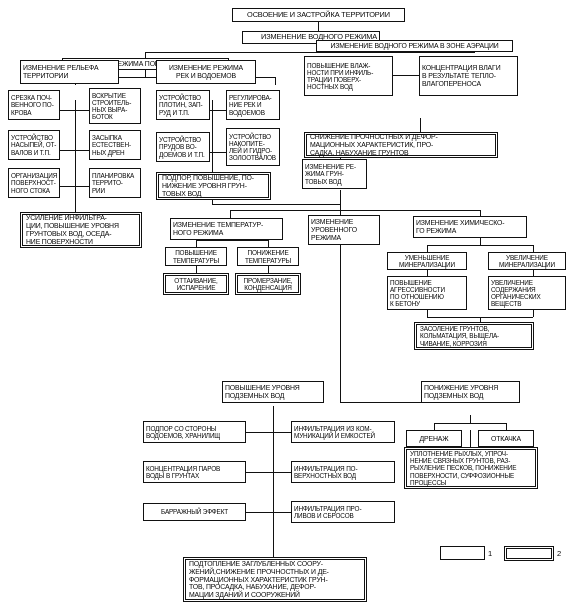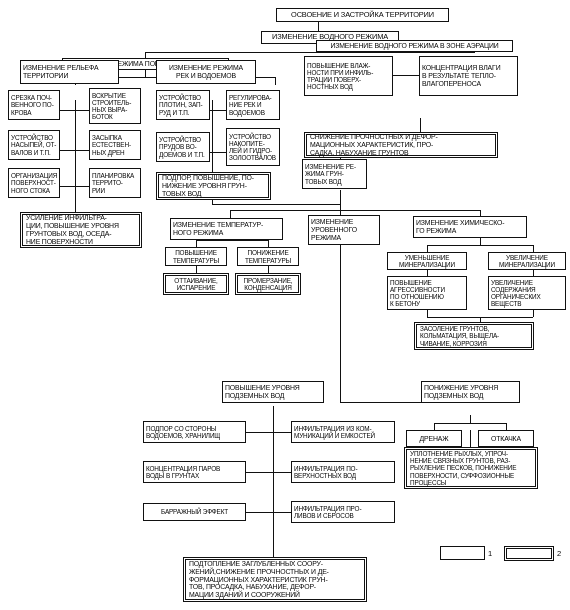--- a/index.html
+++ b/index.html
@@ -140,7 +140,7 @@
 
   <div class="line v" style="left:273px;top:546px;height:11px;"></div>
 
-  <div class="box c f8" style="left:232px;top:8px;width:173px;height:14px;margin-left:44px;">
+  <div class="box c f8" style="left:232px;top:8px;width:173px;height:14px;">
     <span class="t">ОСВОЕНИЕ И ЗАСТРОЙКА ТЕРРИТОРИИ</span>
   </div>
 

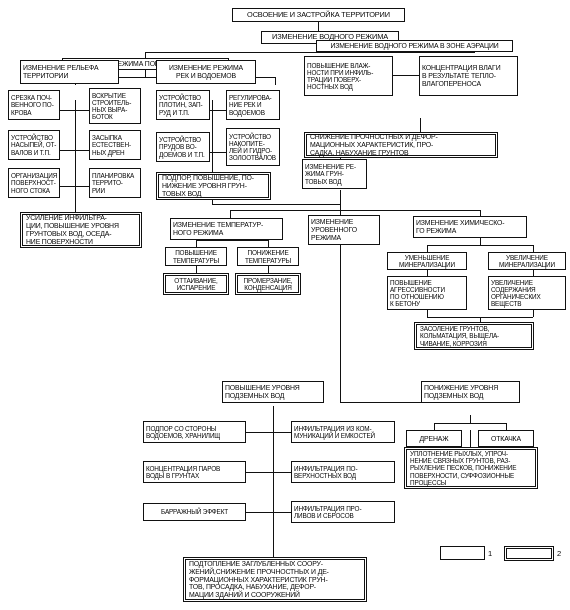--- a/index.html
+++ b/index.html
@@ -144,7 +144,7 @@
     <span class="t">ОСВОЕНИЕ И ЗАСТРОЙКА ТЕРРИТОРИИ</span>
   </div>
 
-  <div class="box c f8" style="left:261px;top:31px;width:138px;height:13px;">
+  <div class="box c f8" style="left:242px;top:31px;width:138px;height:13px;text-align:right;">
     <span class="t">ИЗМЕНЕНИЕ ВОДНОГО РЕЖИМА</span>
   </div>
 

